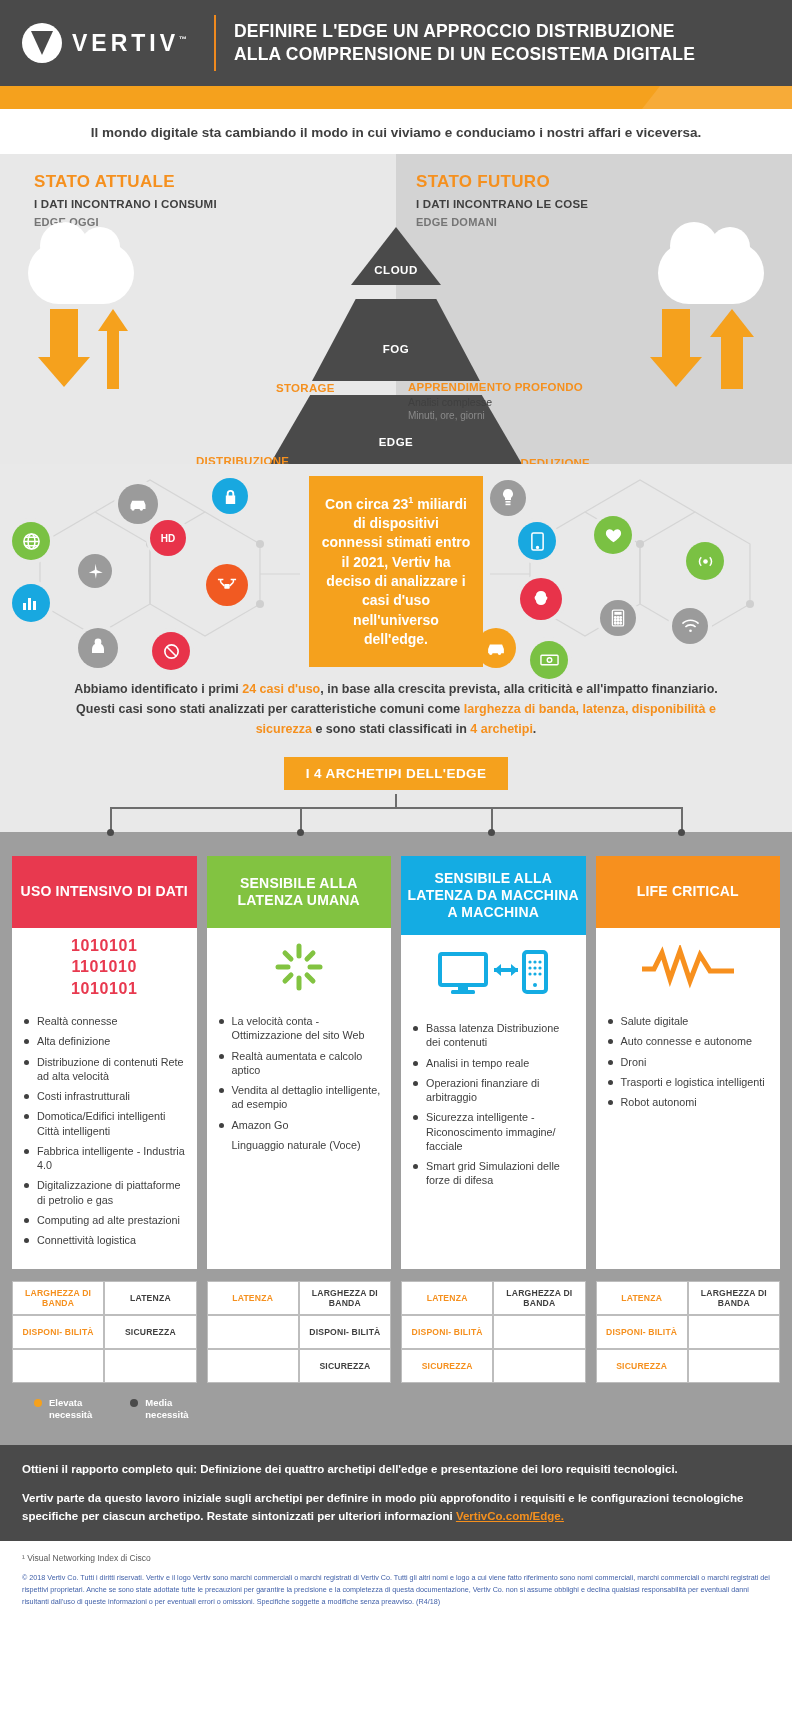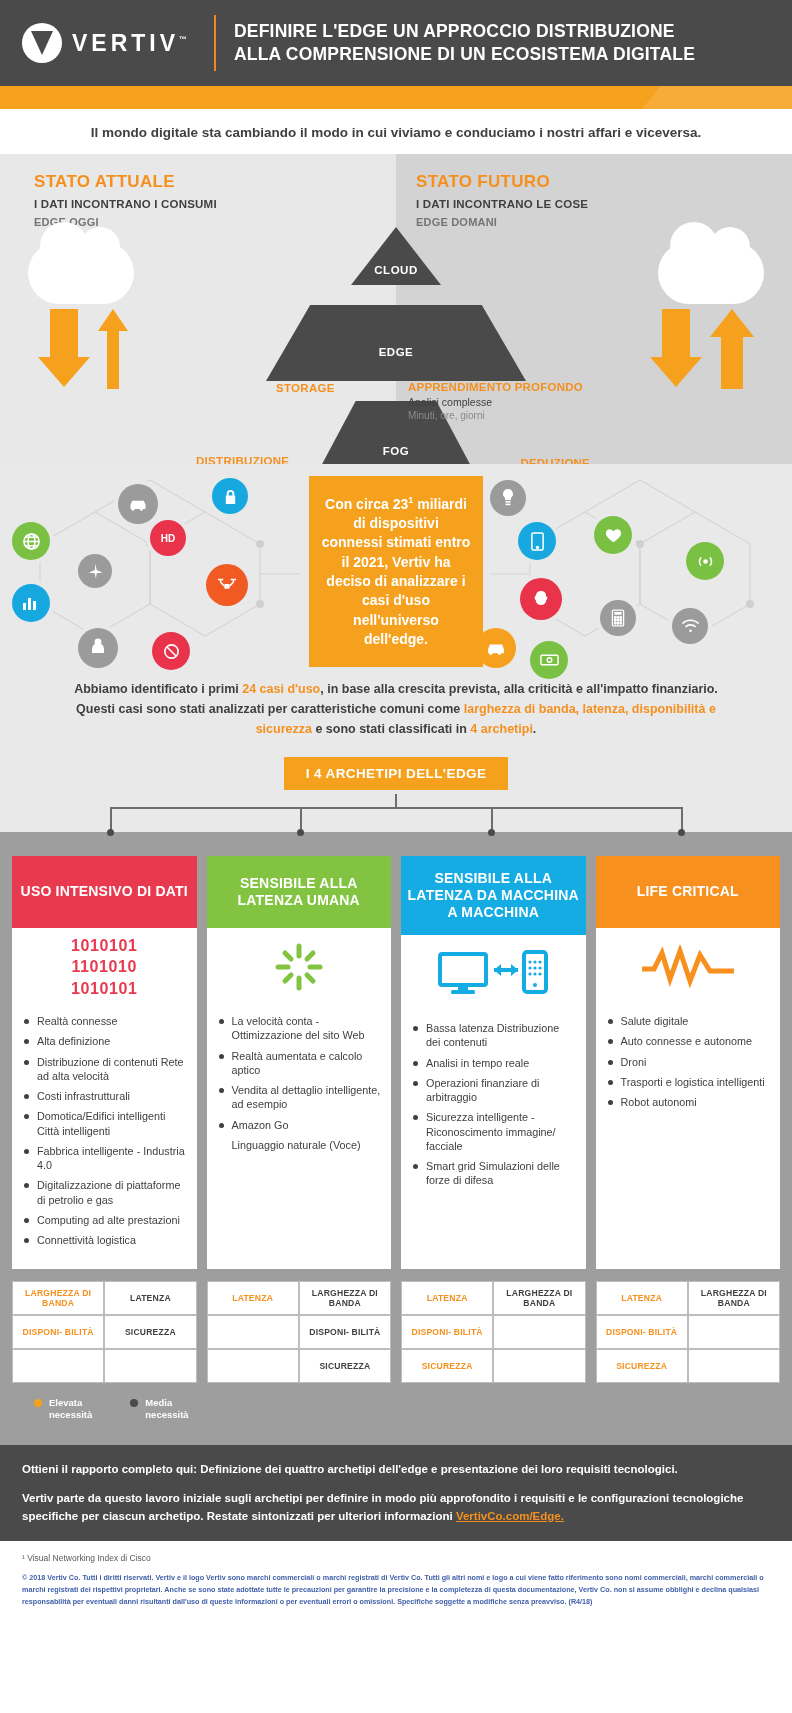--- a/index.html
+++ b/index.html
@@ -101,7 +101,7 @@
 
   
   .pyramid { position: absolute; left: 50%; transform: translateX(-50%); top: 73px; width: 260px; }
-  .tier { position: relative; margin: 0 auto 20px; color: #fff; font-weight: bold;
+  .tier { position: relative; margin: 0 auto 14px; color: #fff; font-weight: bold;
           font-size: 11.5px; letter-spacing: .5px; display: flex; align-items: center;
           justify-content: center; }
   .tier1 {

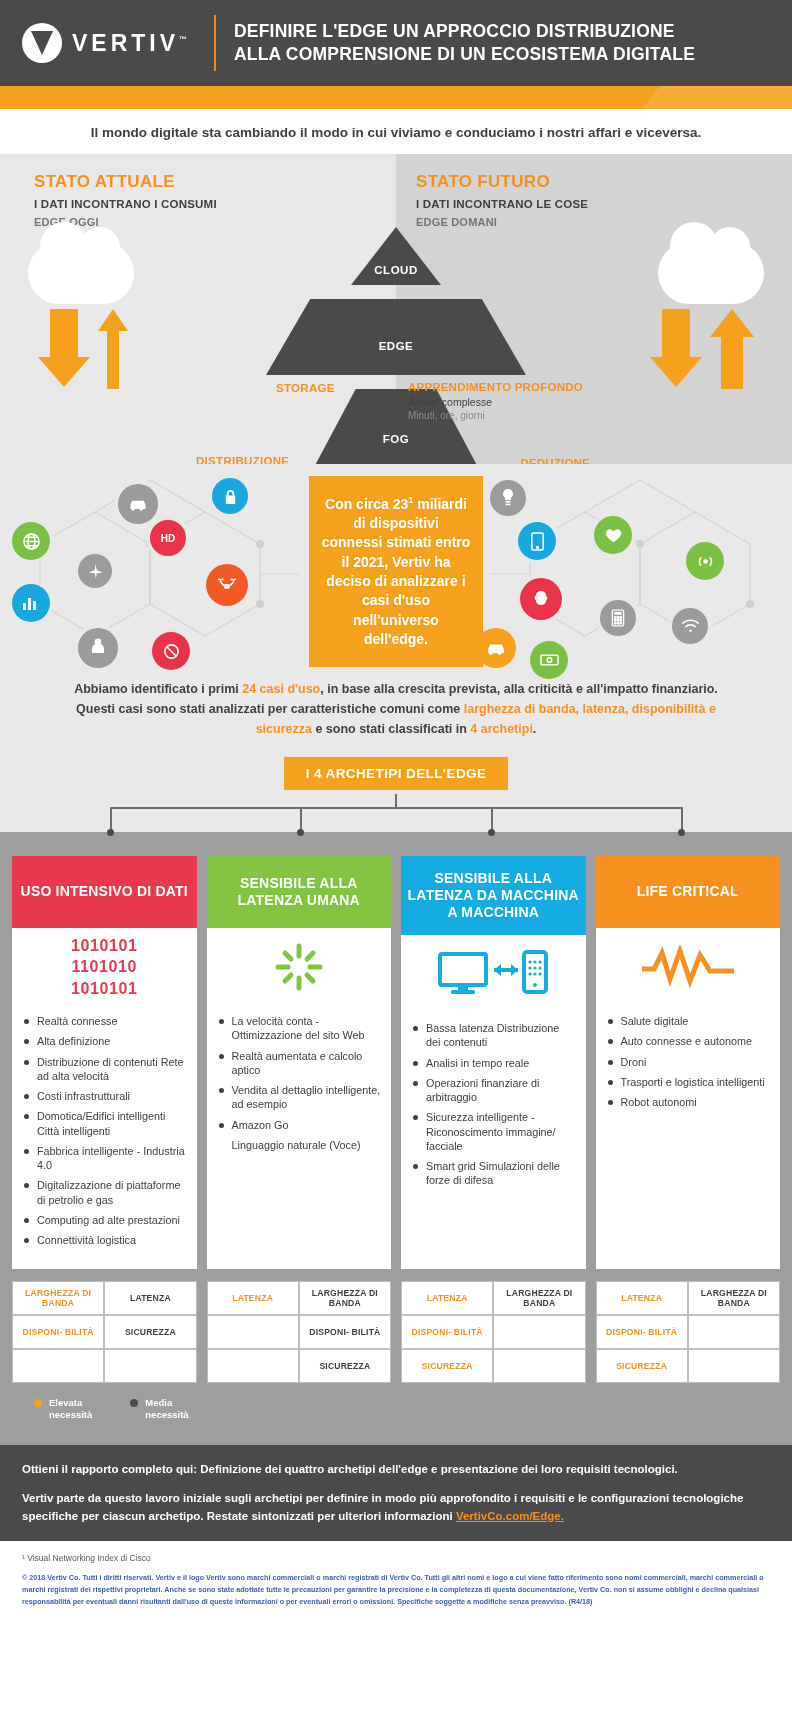--- a/index.html
+++ b/index.html
@@ -285,8 +285,8 @@
 
     <div class="pyramid">
       <div class="tier tier1">CLOUD</div>
+      <div class="tier tier2">FOG</div>
       <div class="tier tier3">EDGE</div>
-      <div class="tier tier2">FOG</div>
     </div>
 
     <div class="pyr-lbl lbl-storage">STORAGE</div>

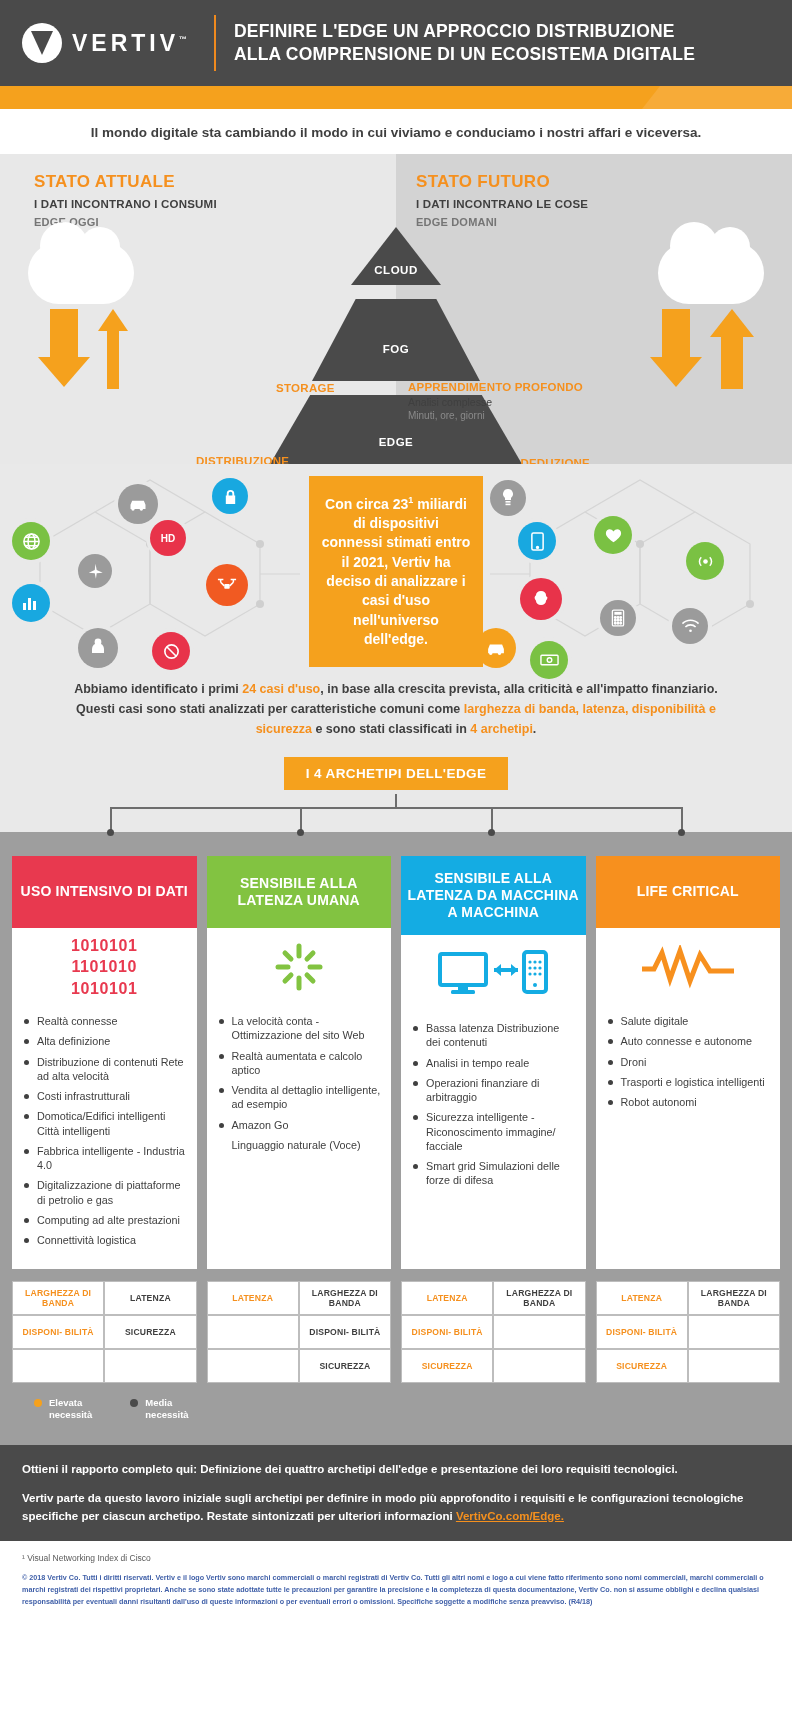--- a/index.html
+++ b/index.html
@@ -218,7 +218,7 @@
   .cta-row { font-weight: bold; }
   .legal { background: #ffffff; padding: 12px 22px 18px; }
   .legal .note { font-size: 8.5px; color: #5a5a5a; margin-bottom: 9px; }
-  .legal .copy { font-size: 7.2px; color: #3f5fa8; line-height: 1.65; font-weight: bold; }
+  .legal .copy { font-size: 7.2px; color: #3f5fa8; line-height: 1.65; font-weight: normal; }
 </style>
 </head>
 <body>

